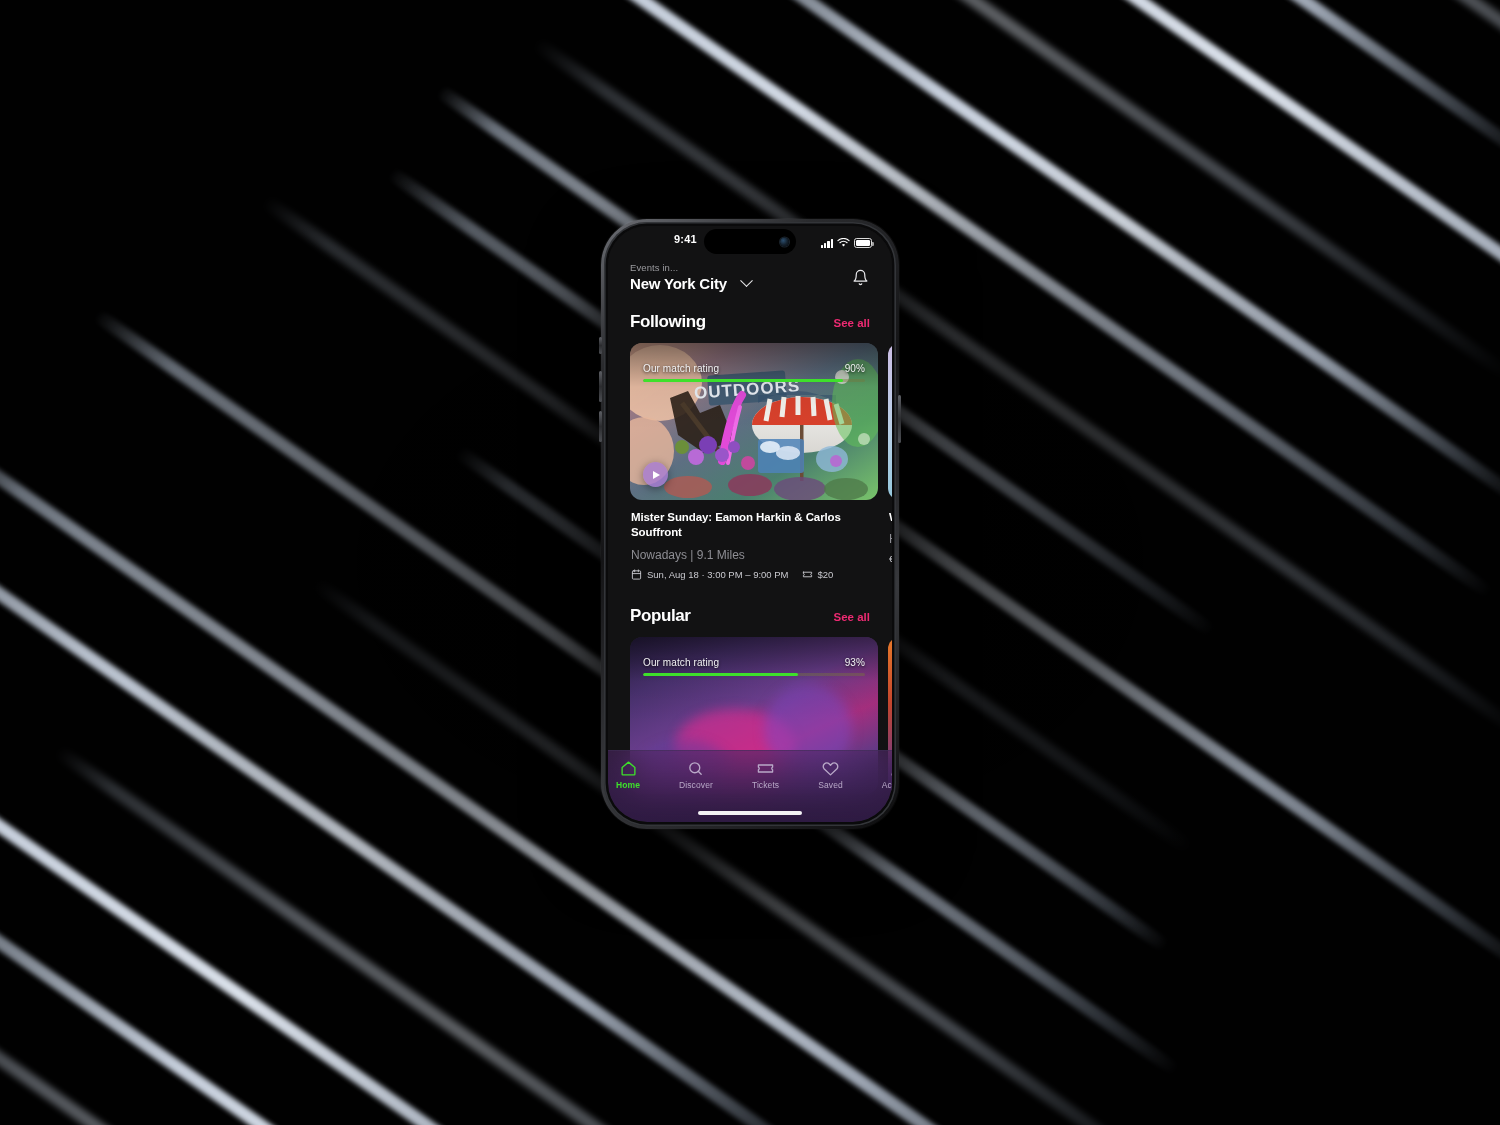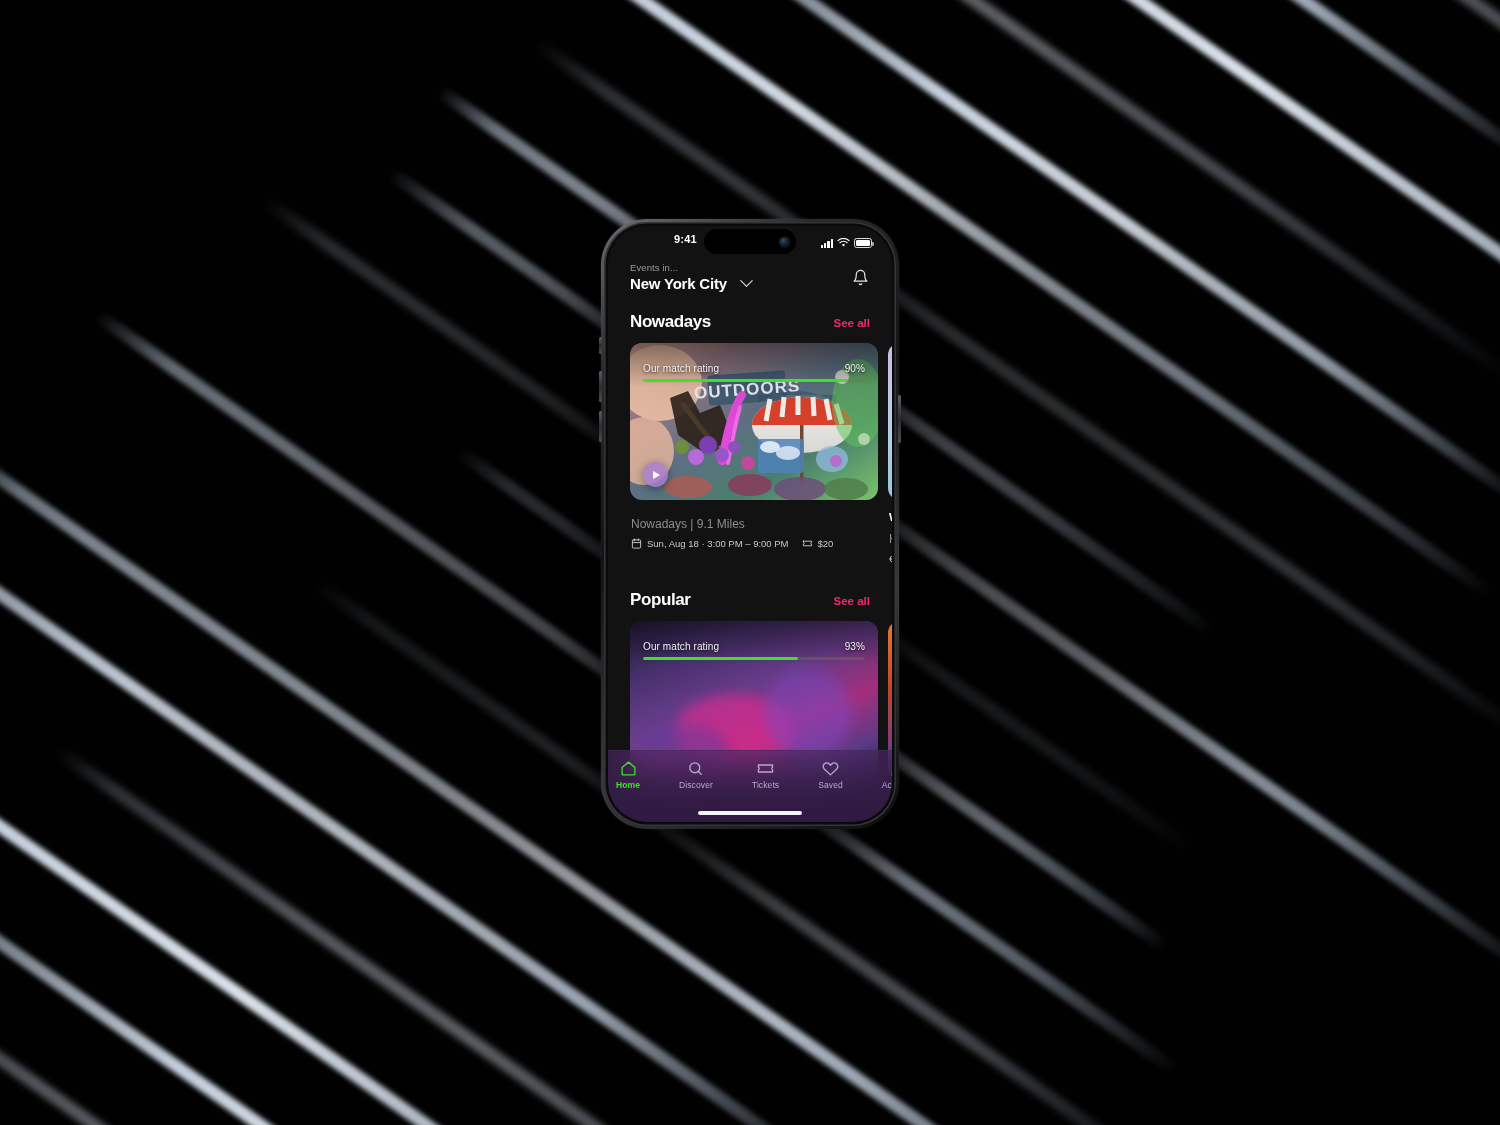--- a/index.html
+++ b/index.html
@@ -233,7 +233,7 @@
         </div>
 
         <div class="section-head">
-          <span class="section-title">Nowadays</span>
+          <span class="section-title">Following</span>
           <span class="see-all" style="color: rgb(237, 42, 114);">See all</span>
         </div>
 

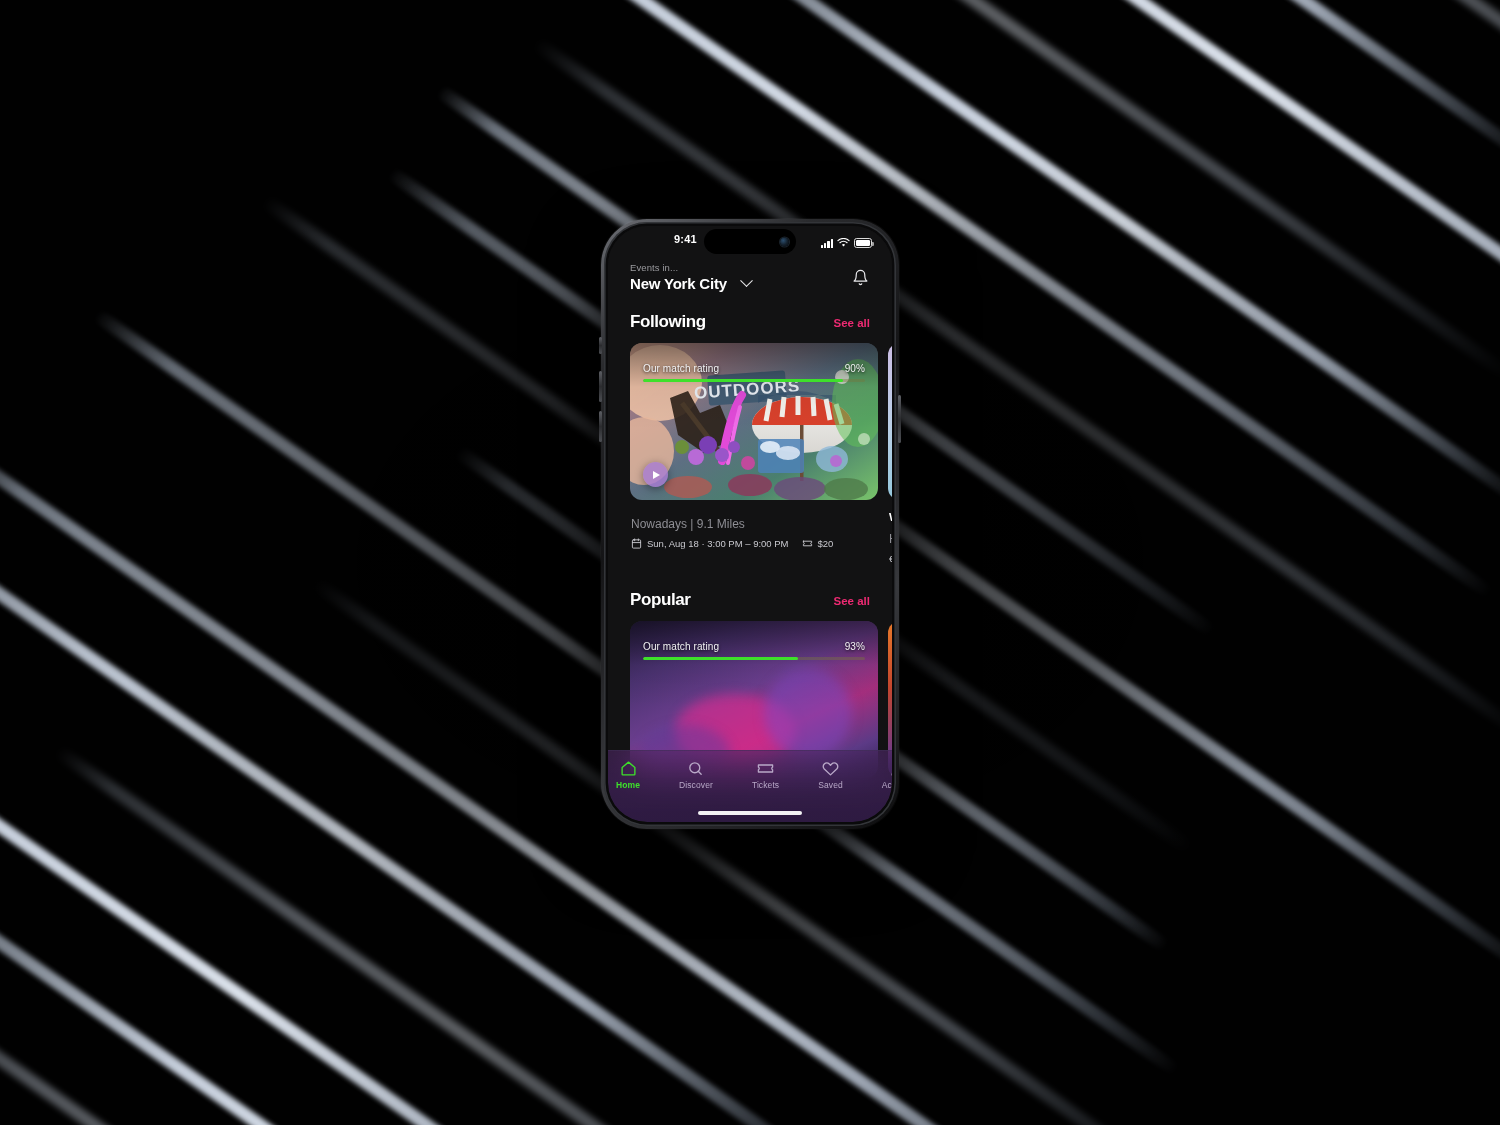--- a/index.html
+++ b/index.html
@@ -313,6 +313,7 @@
             </div>
 
             <div class="card-body">
+              <div class="card-title">Mister Sunday: Eamon Harkin &amp; Carlos Souffront</div>
               <div class="card-venue">Nowadays | 9.1 Miles</div>
               <div class="card-meta">
                 <span class="meta-item">

